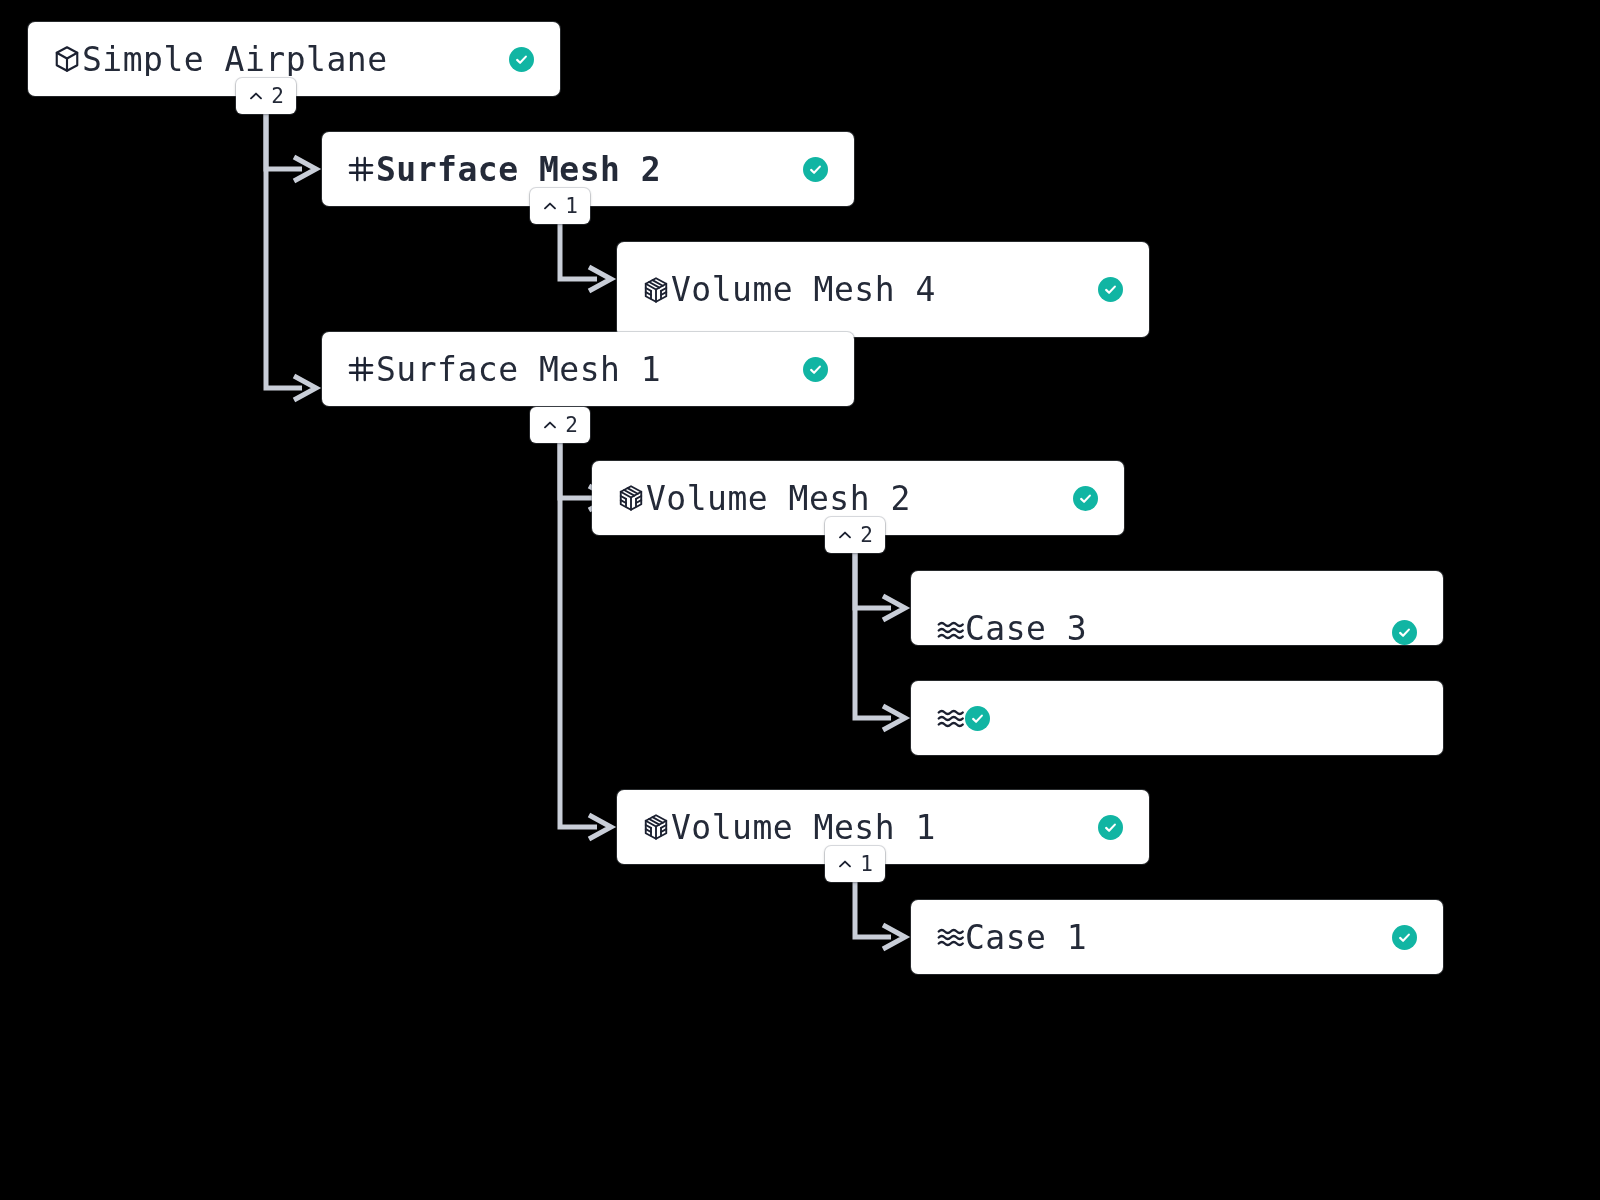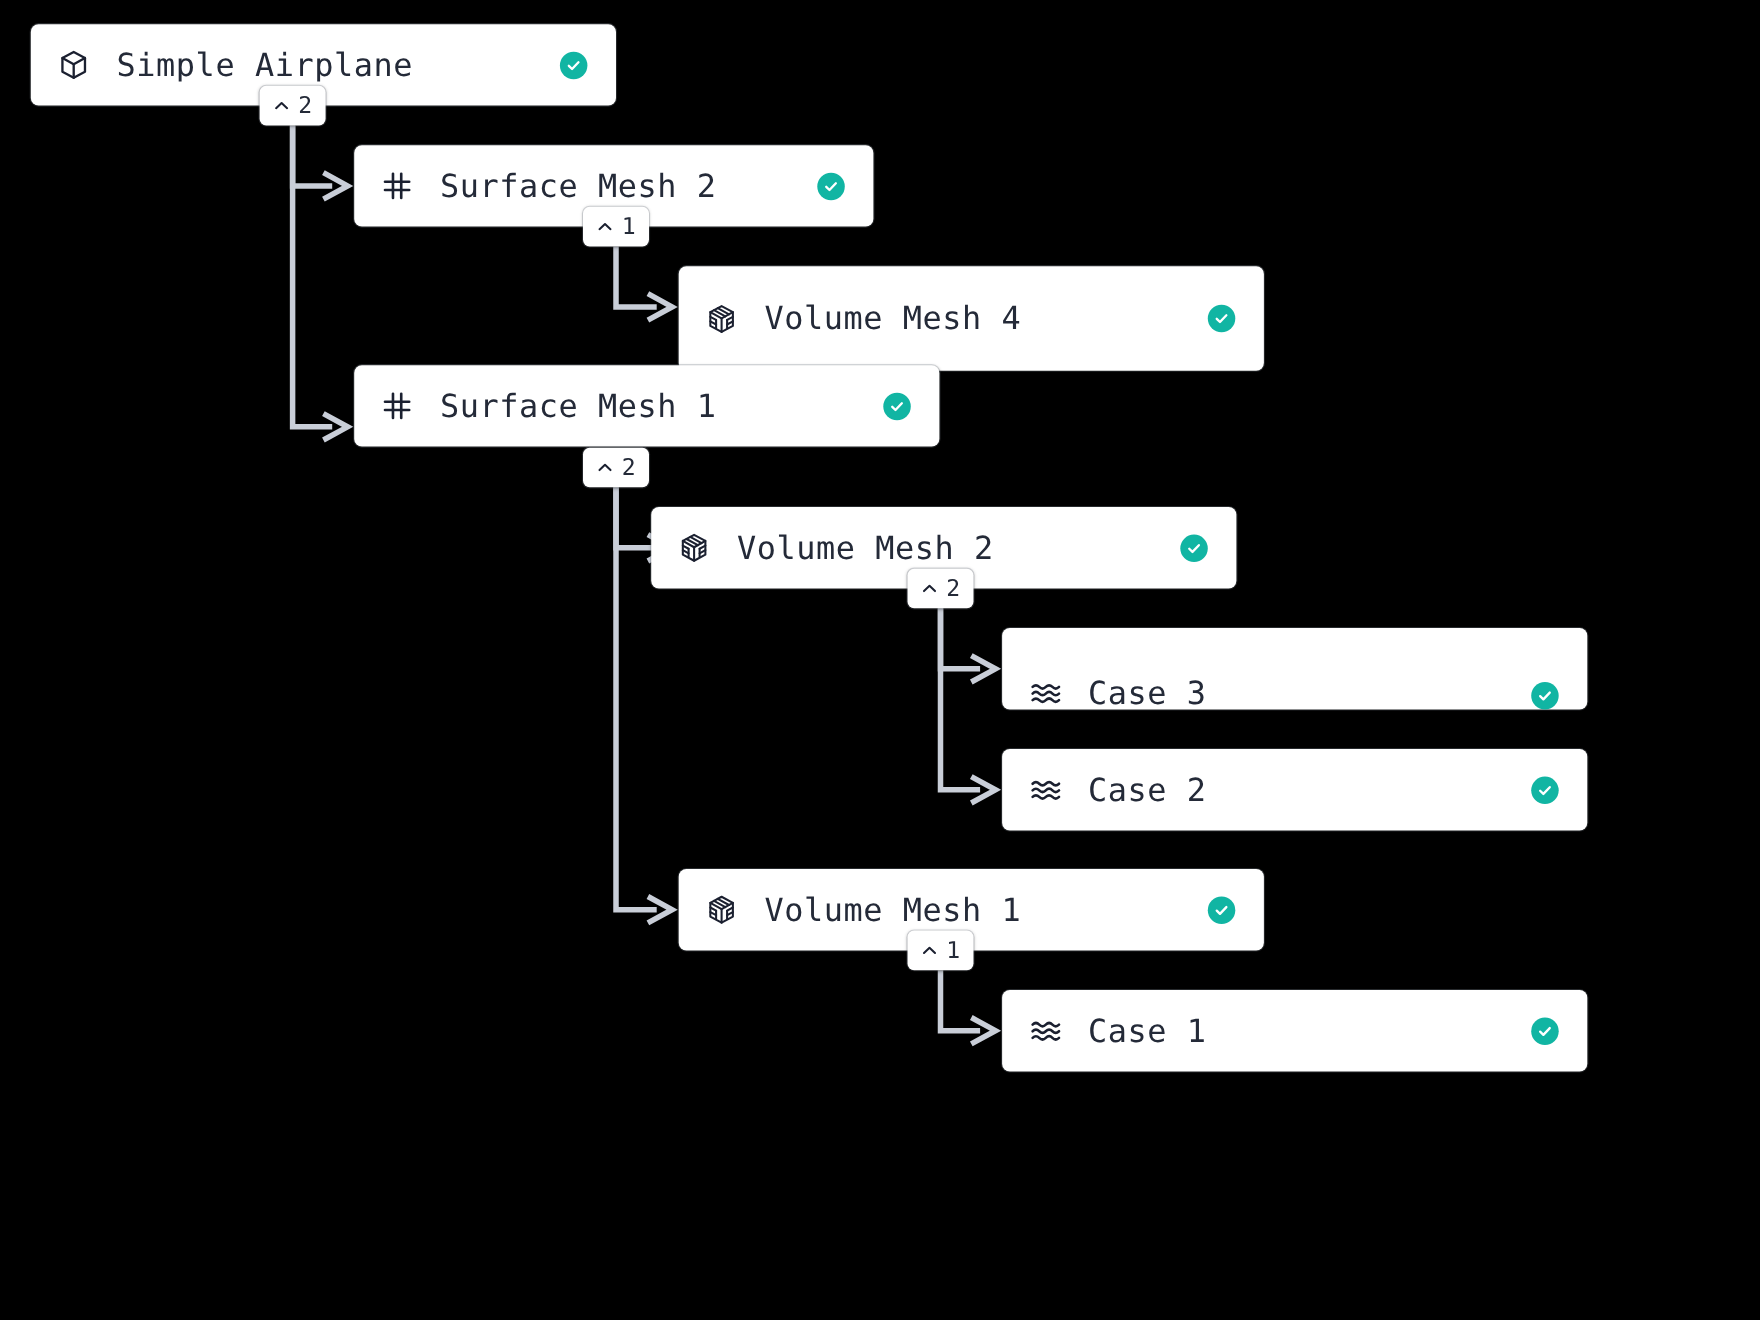--- a/index.html
+++ b/index.html
@@ -60,8 +60,8 @@
 
   .node-label {
     flex: 1 1 auto;
-    margin-left: 24px;
-    font-size: 29px;
+    margin-left: 0;
+    font-size: 33px;
     line-height: 1;
     letter-spacing: 0.5px;
     color: #242a38;

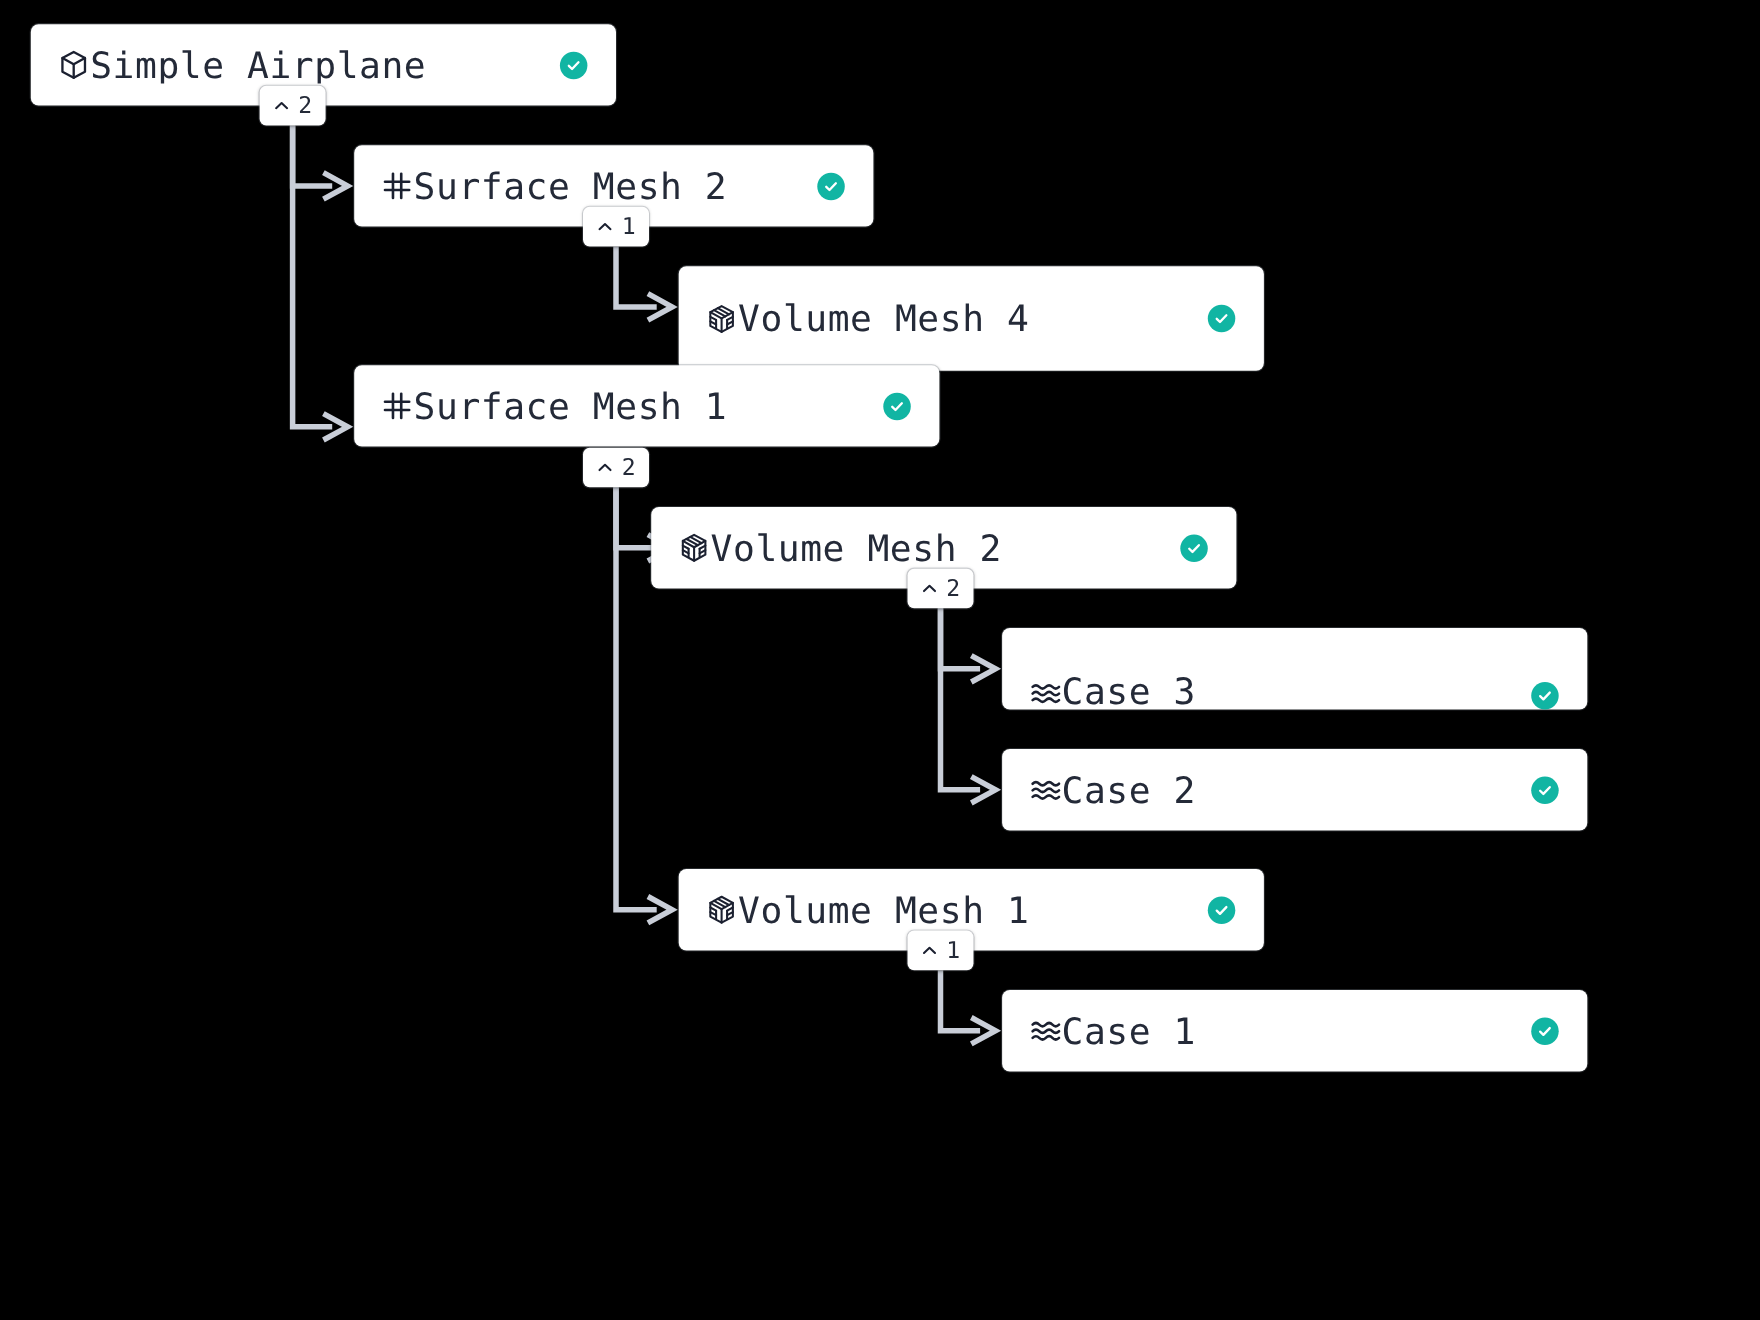--- a/index.html
+++ b/index.html
@@ -168,7 +168,7 @@
       </svg>
       <span class="cnum">2</span>
     </div>
-    <div class="node" style="left: 322px; top: 132px; width: 472px; height: 74px;">
+    <div class="node" style="left: 322px; top: 132px; width: 532px; height: 74px; font-weight: bold;">
       <span class="node-icon">
         <svg width="30" height="30" viewBox="0 0 24 24" fill="none" stroke="currentColor" stroke-width="1.9" stroke-linecap="round" stroke-linejoin="round">
           <path d="M9 3.2V20.8"></path>

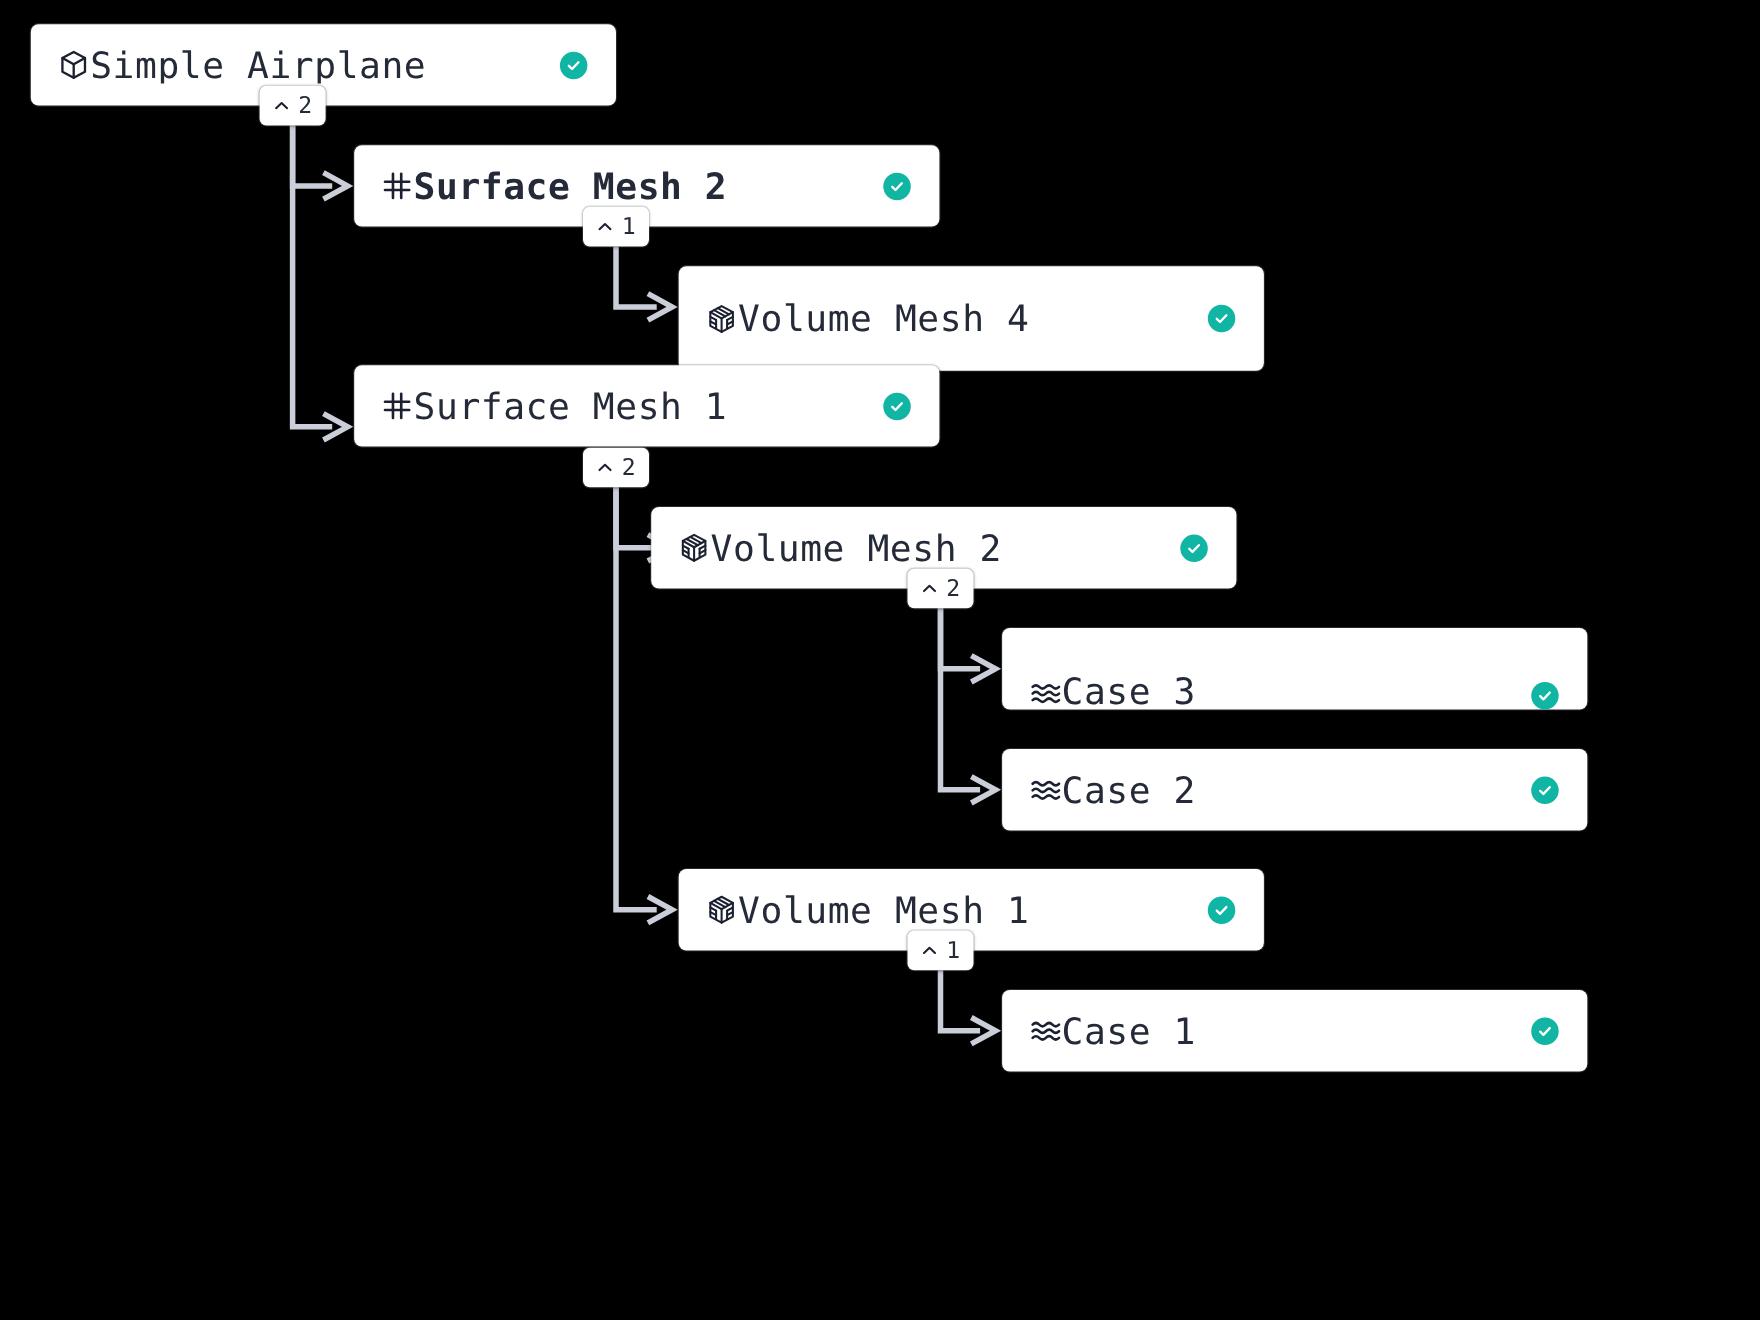--- a/index.html
+++ b/index.html
@@ -287,7 +287,6 @@
           <path d="M3 17.2c1.6-1.6 3.2-1.6 4.8 0s3.2 1.6 4.8 0 3.2-1.6 4.8 0 3.2 1.6 4.8 0"></path>
         </svg>
       </span>
-      <span class="node-label">Case 2</span>
       <span class="status-badge" style="background: rgb(17, 181, 163);">
         <svg width="15" height="15" viewBox="0 0 24 24" fill="none" stroke="#ffffff" stroke-width="3.4" stroke-linecap="round" stroke-linejoin="round">
           <path d="M5 12.6 9.7 17.2 19 7.4"></path>

